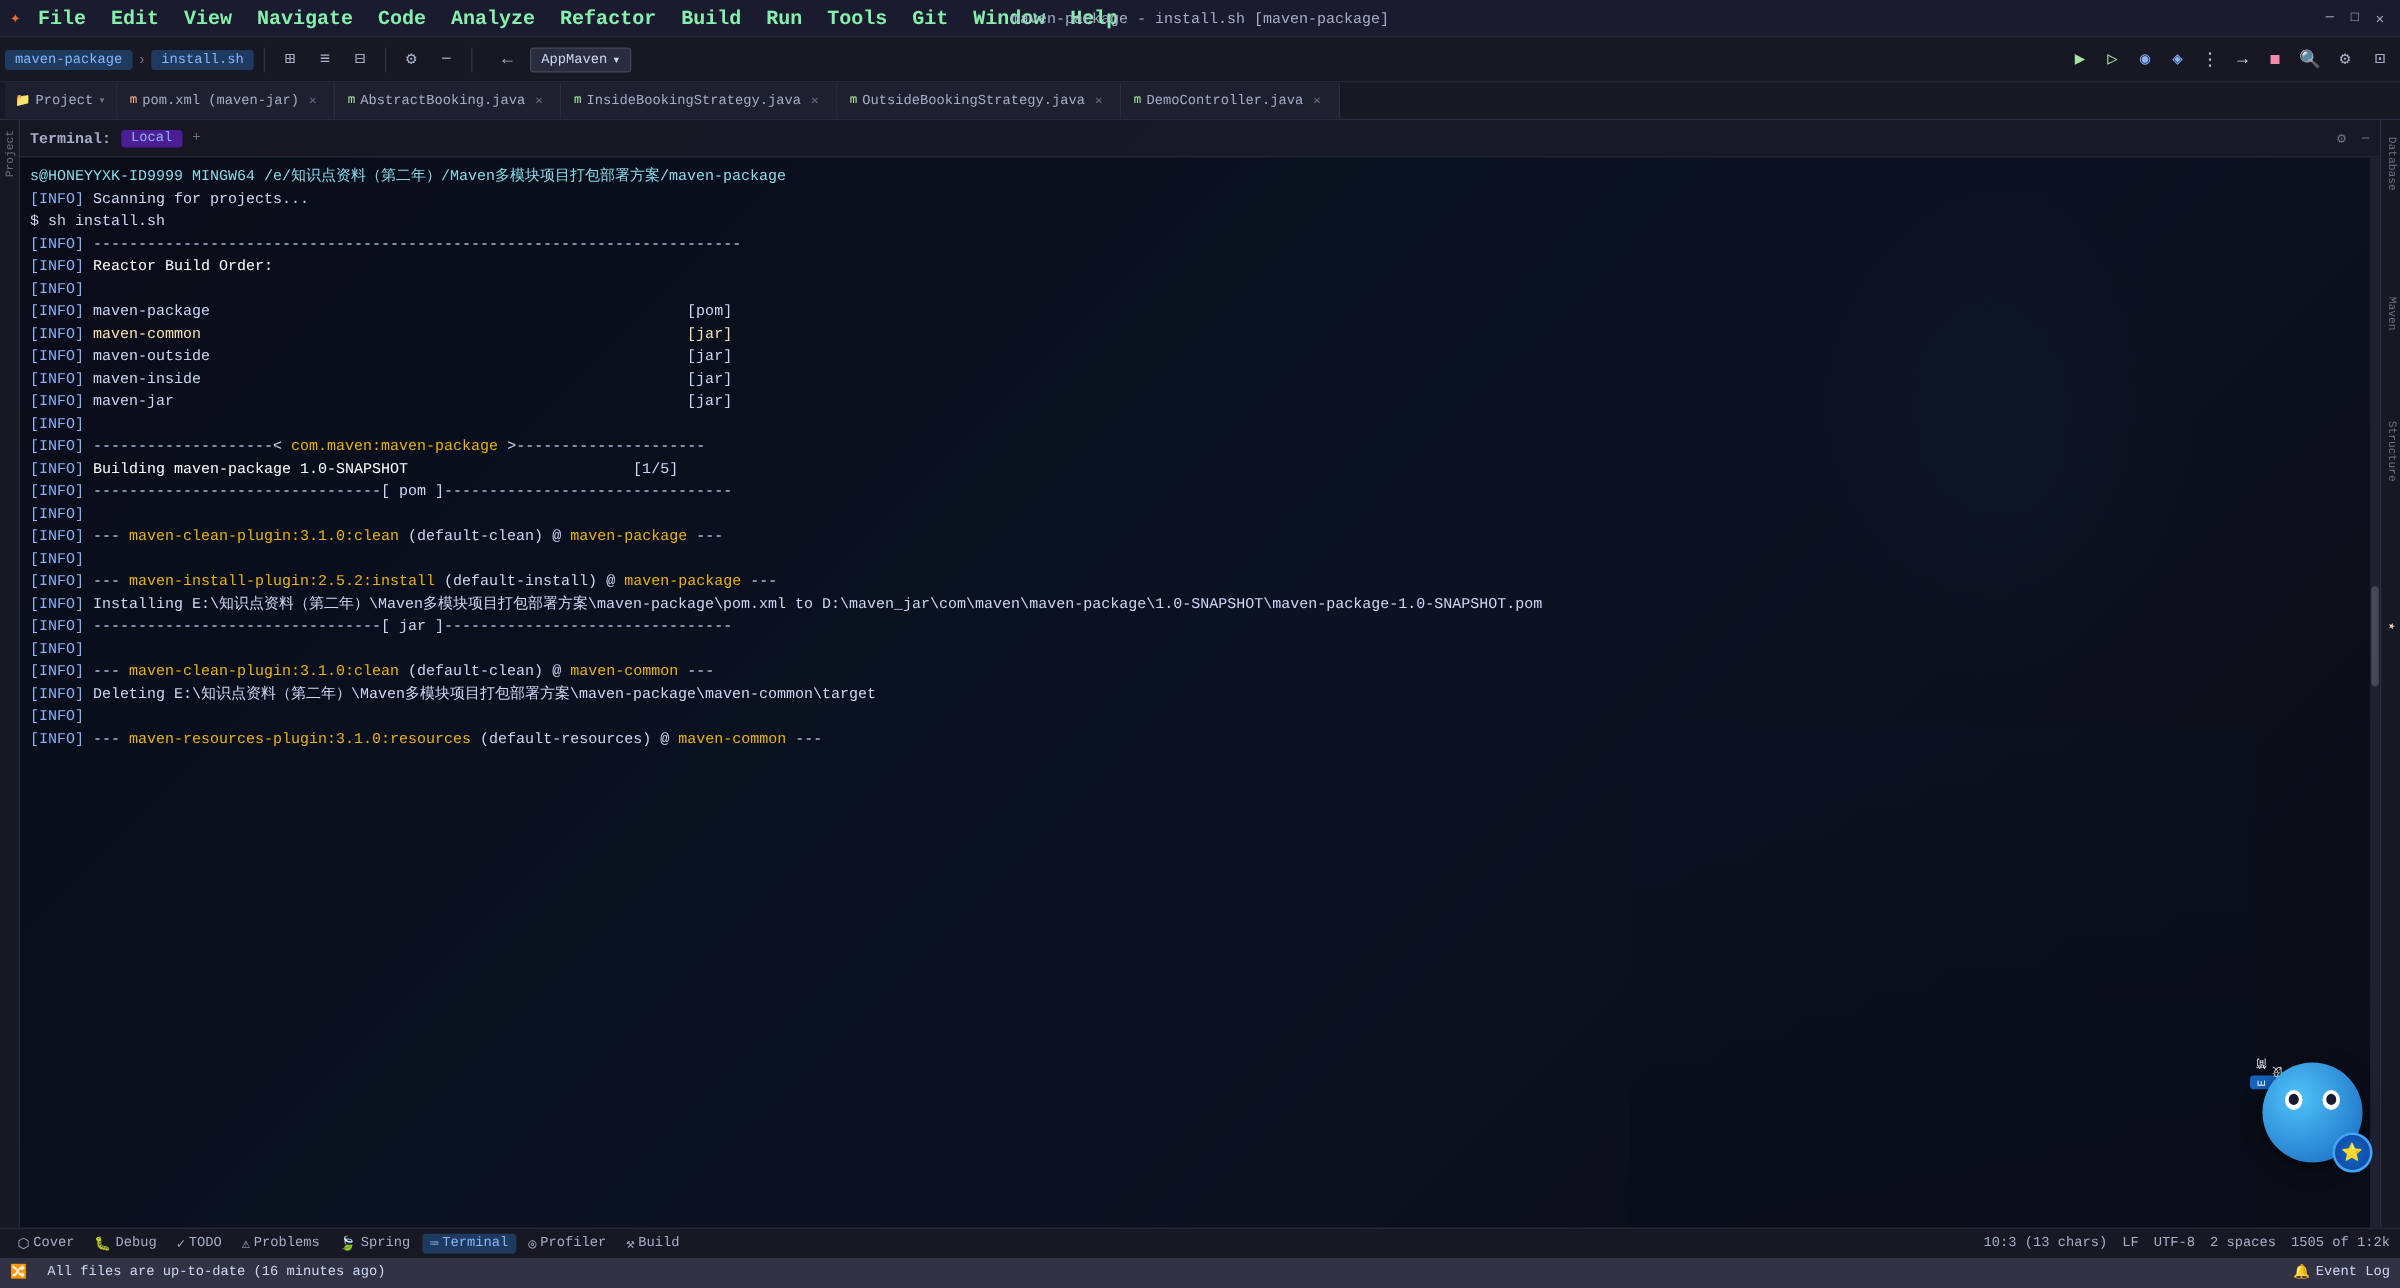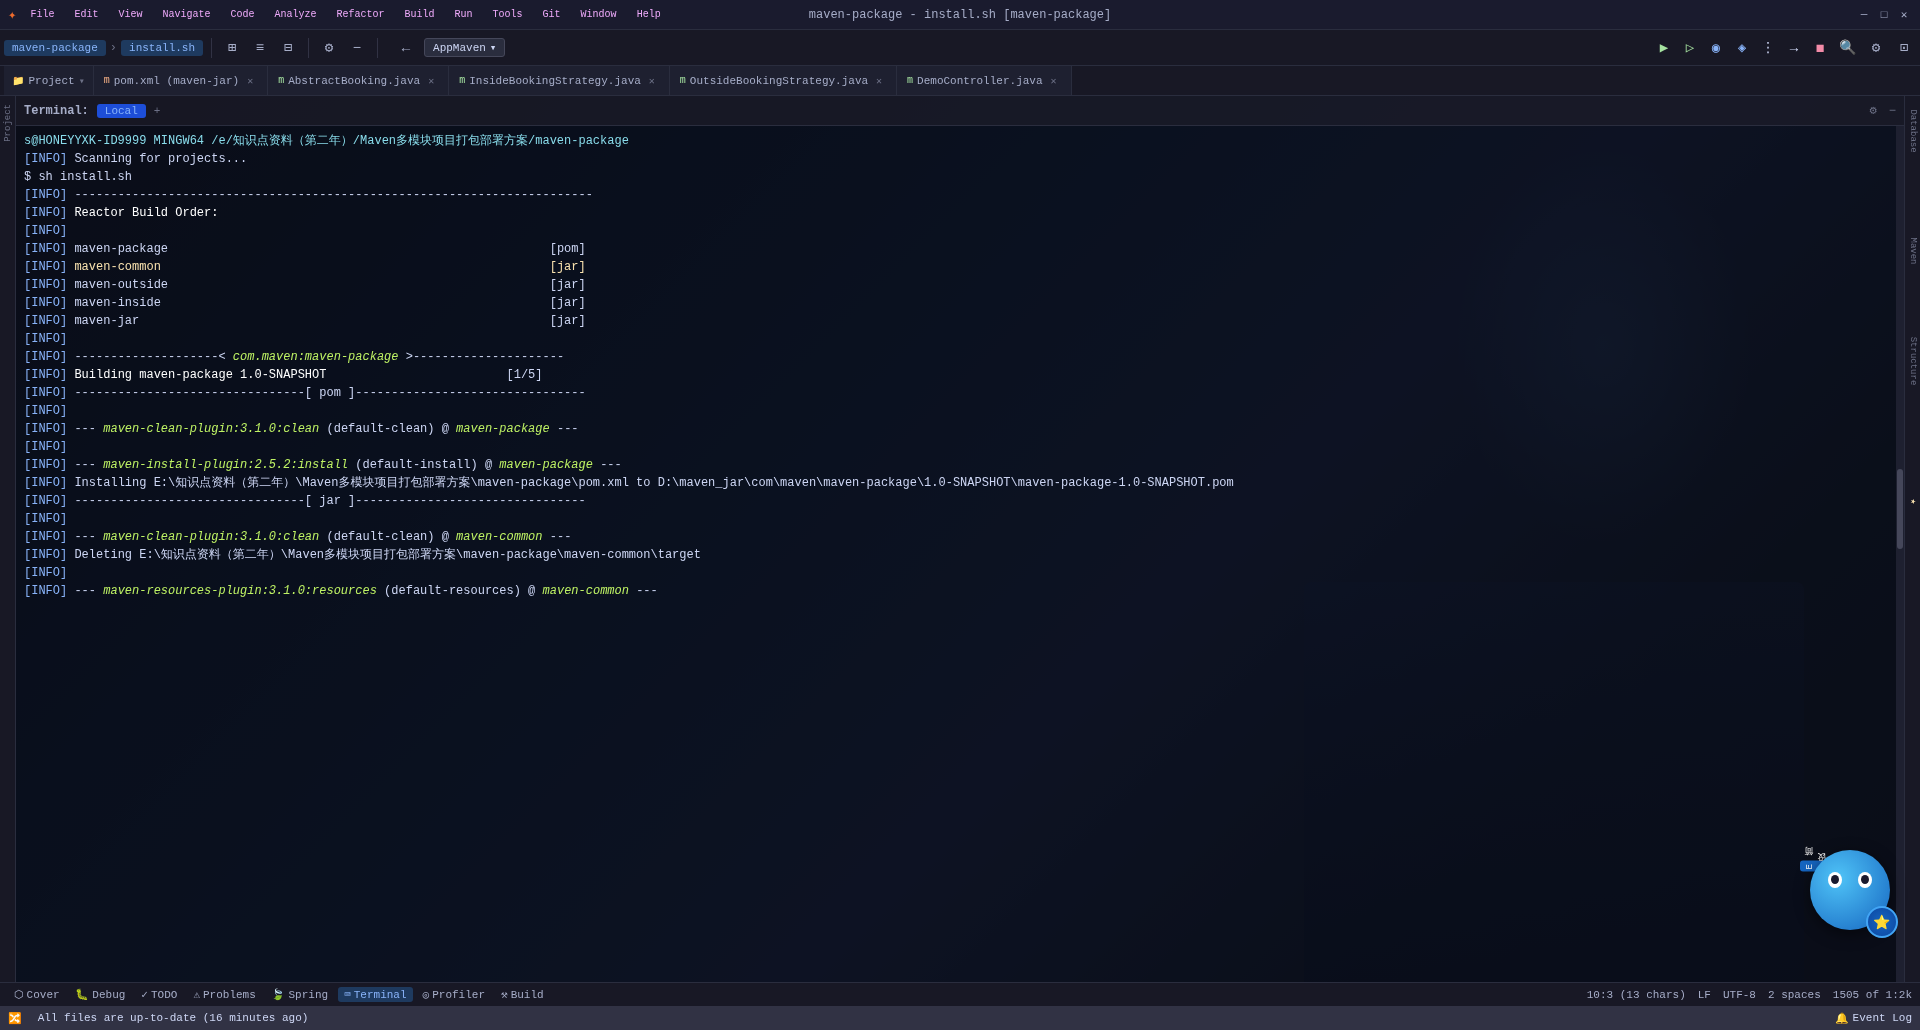--- a/index.html
+++ b/index.html
@@ -32,10 +32,11 @@
       gap: 8px;
     }
     .menu-item {
-      font-size: 10px;
-      color: #f0abfc;
+      font-size: 16px;
+      color: #86efac;
       padding: 2px 6px;
       cursor: pointer;
+      font-weight: bold;
     }
     #title-center {
       position: absolute;

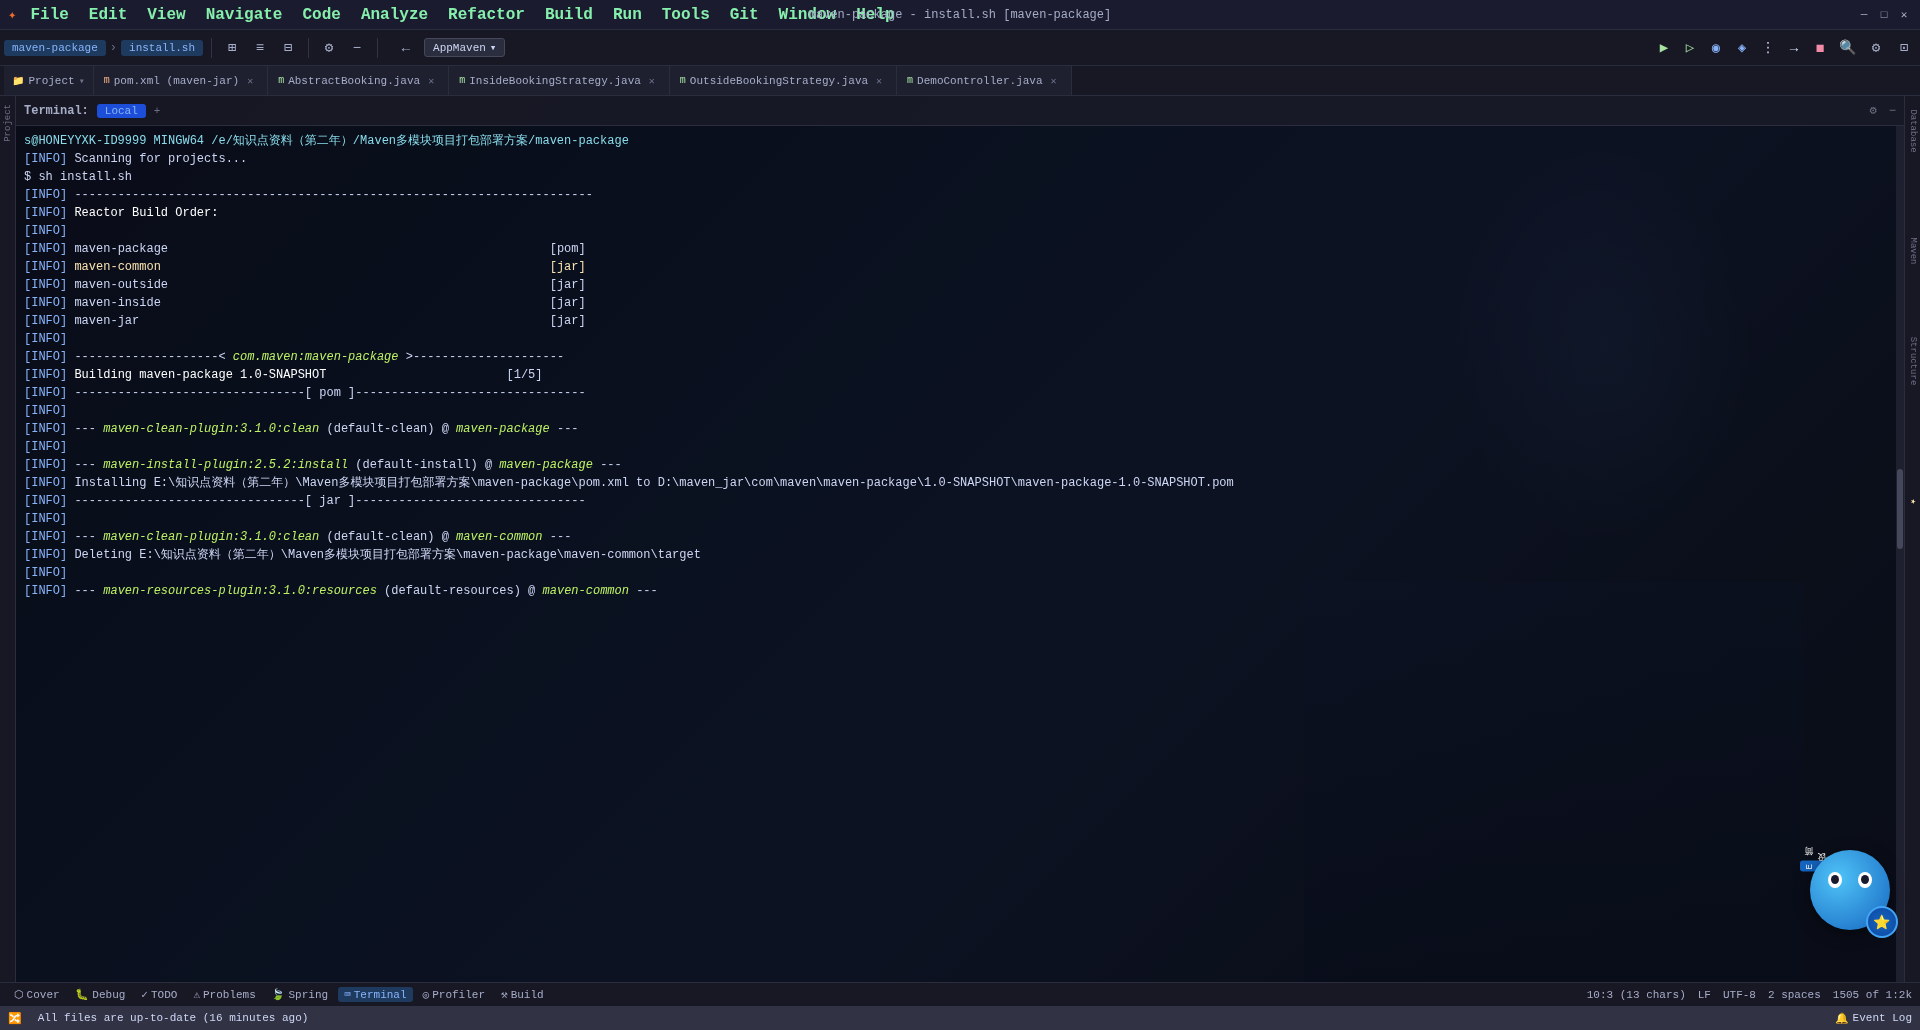--- a/index.html
+++ b/index.html
@@ -229,7 +229,7 @@
     #terminal-local-tab {
       font-size: 11px;
       color: #89b4fa;
-      background: #1d4ed8;
+      background: #4c1d95;
       padding: 1px 8px;
       border-radius: 3px;
       cursor: pointer;

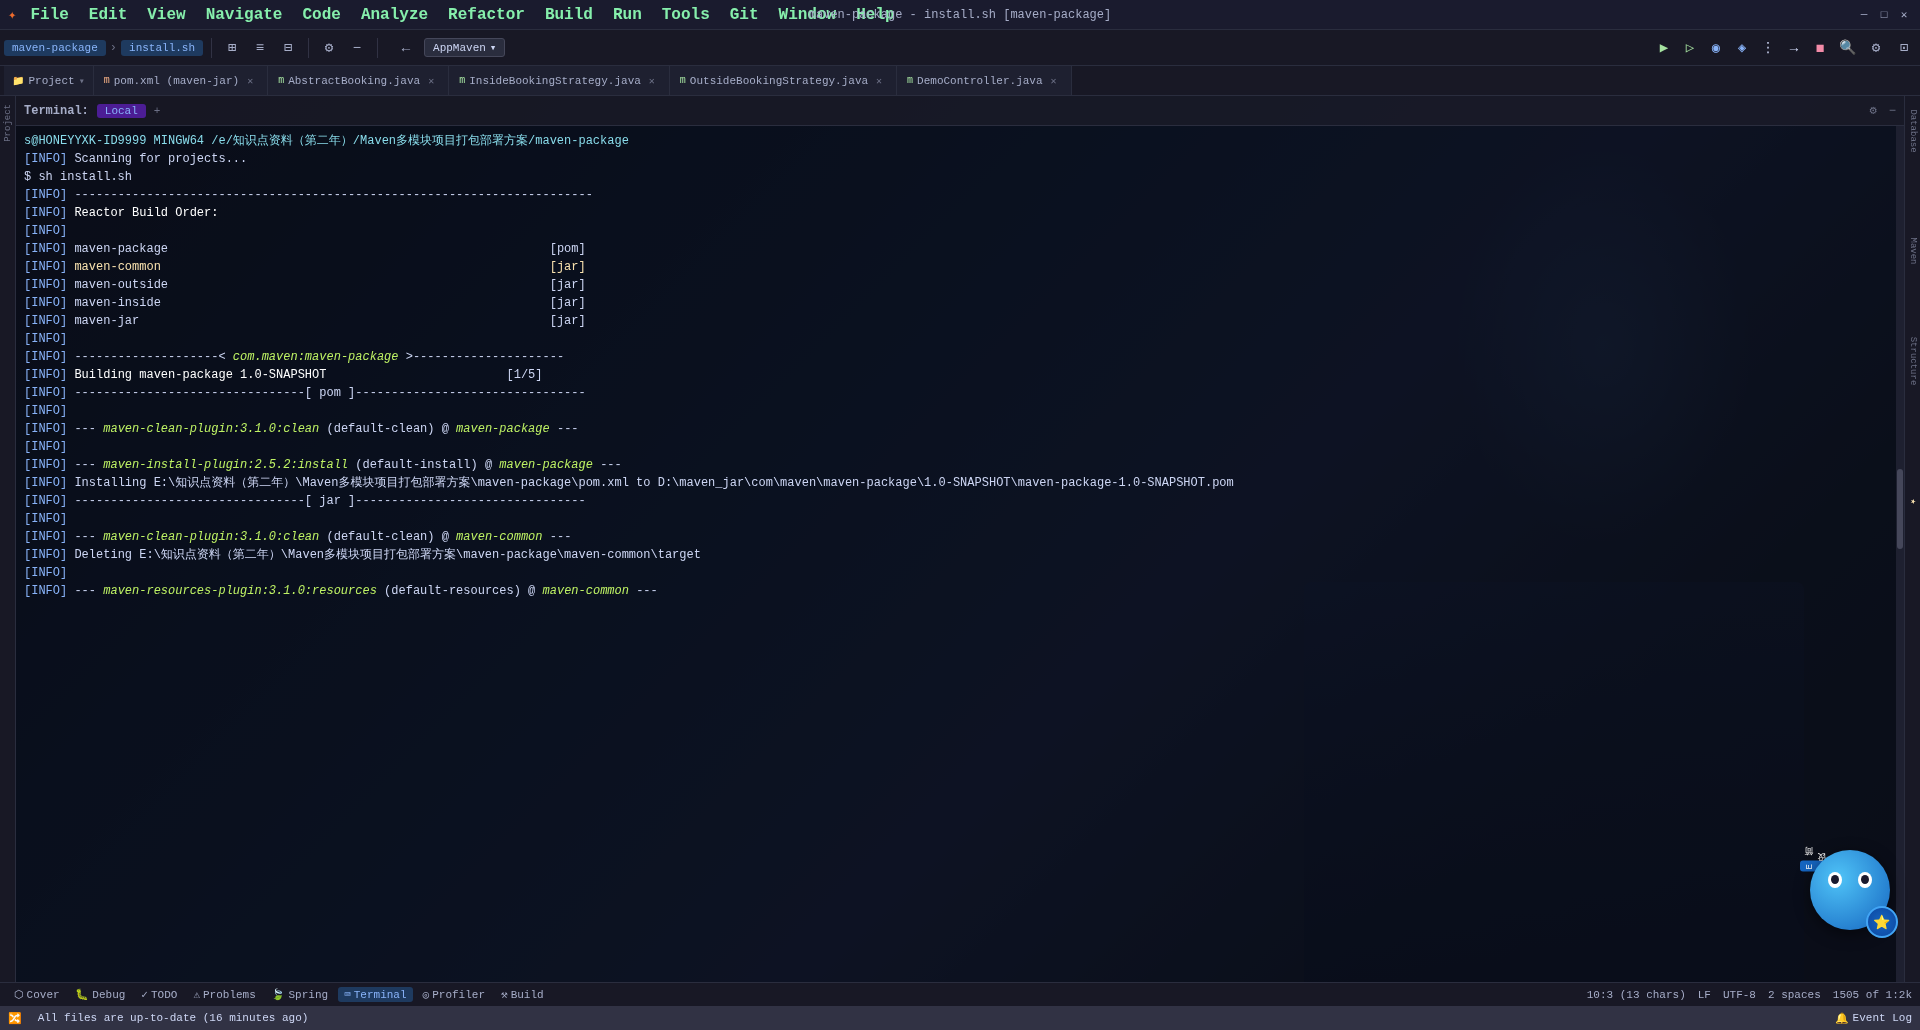--- a/index.html
+++ b/index.html
@@ -259,7 +259,7 @@
     .c-yellow { color: #f9e2af; }
     .c-bright { color: #ffffff; }
     .c-info { color: #89b4fa; }
-    .c-teal { color: #bef264; font-style: italic; }
+    .c-teal { color: #eab308; }
 
     
     #right-sidebar {

